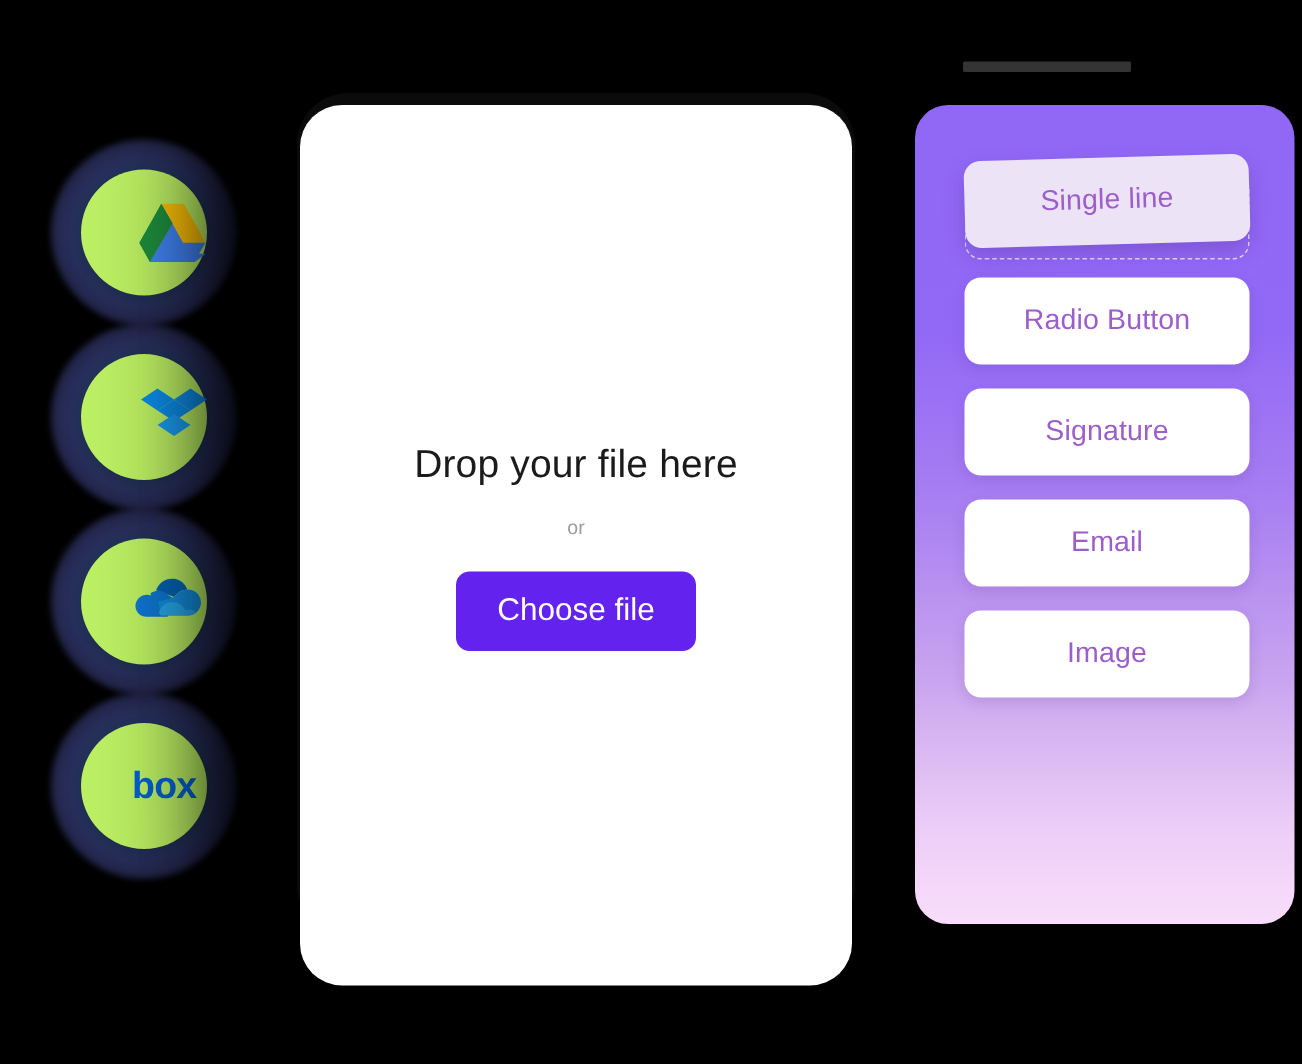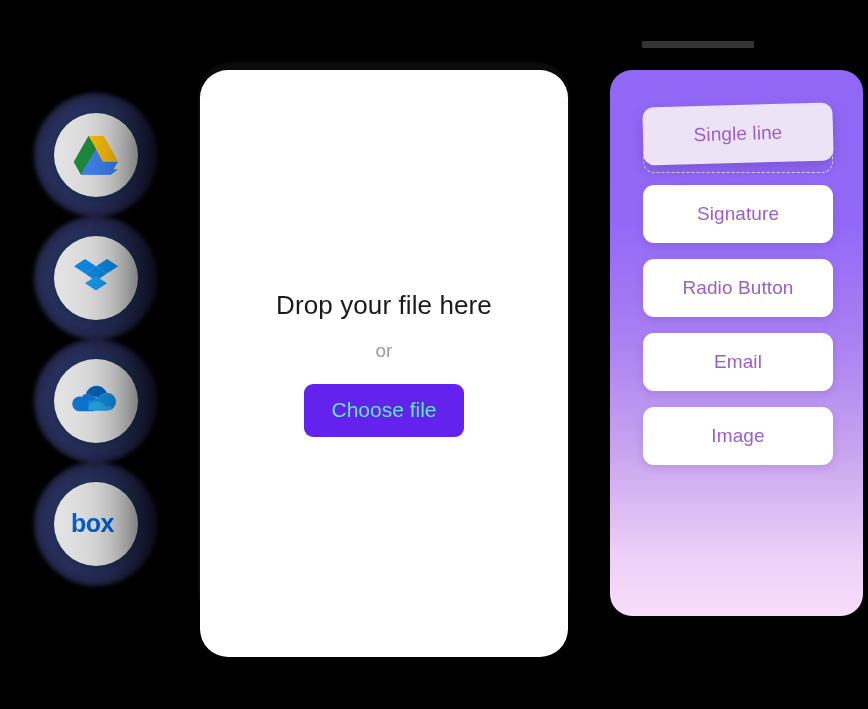--- a/index.html
+++ b/index.html
@@ -267,14 +267,14 @@
       </div>
 
       <div class="field-card">
+        <span>Radio Button</span>
+      </div>
+
+      <div class="field-card">
         <span>Signature</span>
       </div>
 
       <div class="field-card">
-        <span>Radio Button</span>
-      </div>
-
-      <div class="field-card">
         <span>Email</span>
       </div>
 

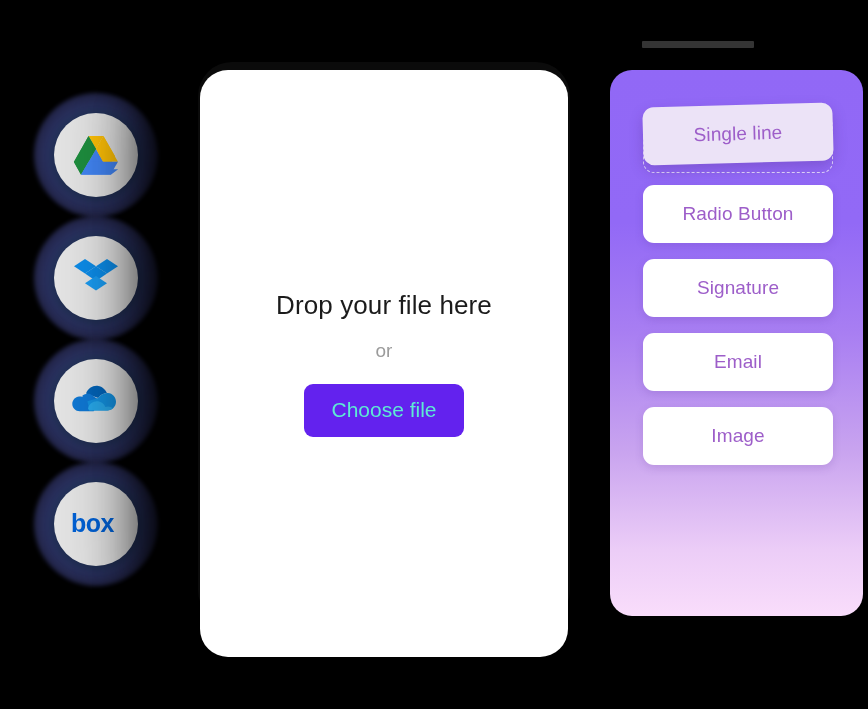--- a/index.html
+++ b/index.html
@@ -104,7 +104,7 @@
     font-weight: 400;
   }
   .drop-or {
-    font-size: 19px;
+    font-size: 13px;
     color: #9b9b9b;
     margin: 19px 0 0 0;
   }

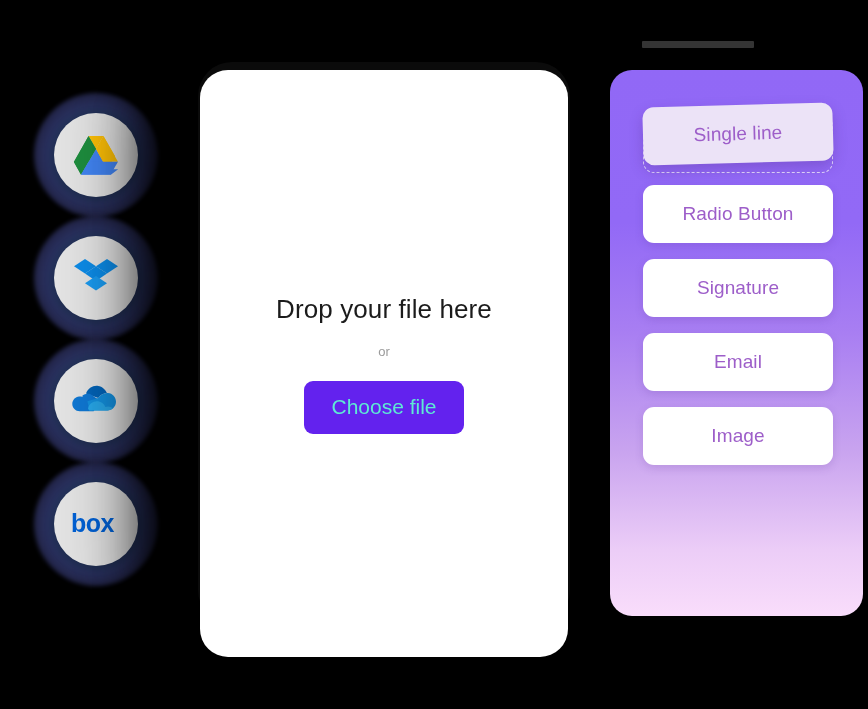--- a/index.html
+++ b/index.html
@@ -114,7 +114,7 @@
     outline: none;
     cursor: pointer;
     background: #6322ee;
-    color: #5eead4;
+    color: #ffffff;
     font-size: 21px;
     font-family: "Liberation Sans", sans-serif;
     padding: 15px 27px 17px 27px;

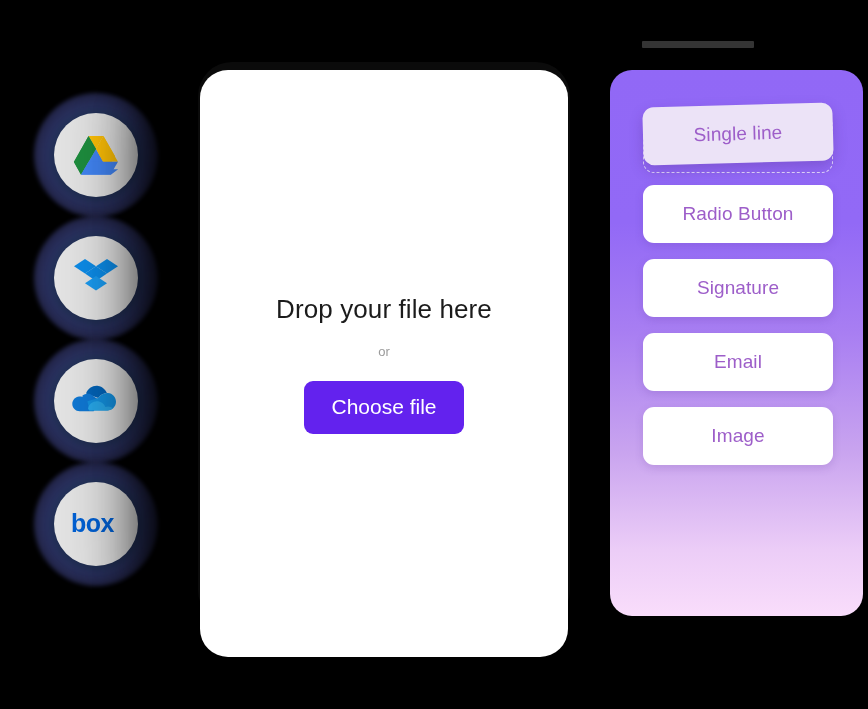--- a/index.html
+++ b/index.html
@@ -58,10 +58,10 @@
     width: 84px;
     height: 84px;
     border-radius: 50%;
-    background: #e5e5e5;
+    background: #bef264;
     display: flex;
     align-items: center;
-    justify-content: center;
+    justify-content: flex-end;
     box-shadow: 0 2px 10px rgba(0,0,0,0.25);
   }
   .cc-1 { top: 23px; }

